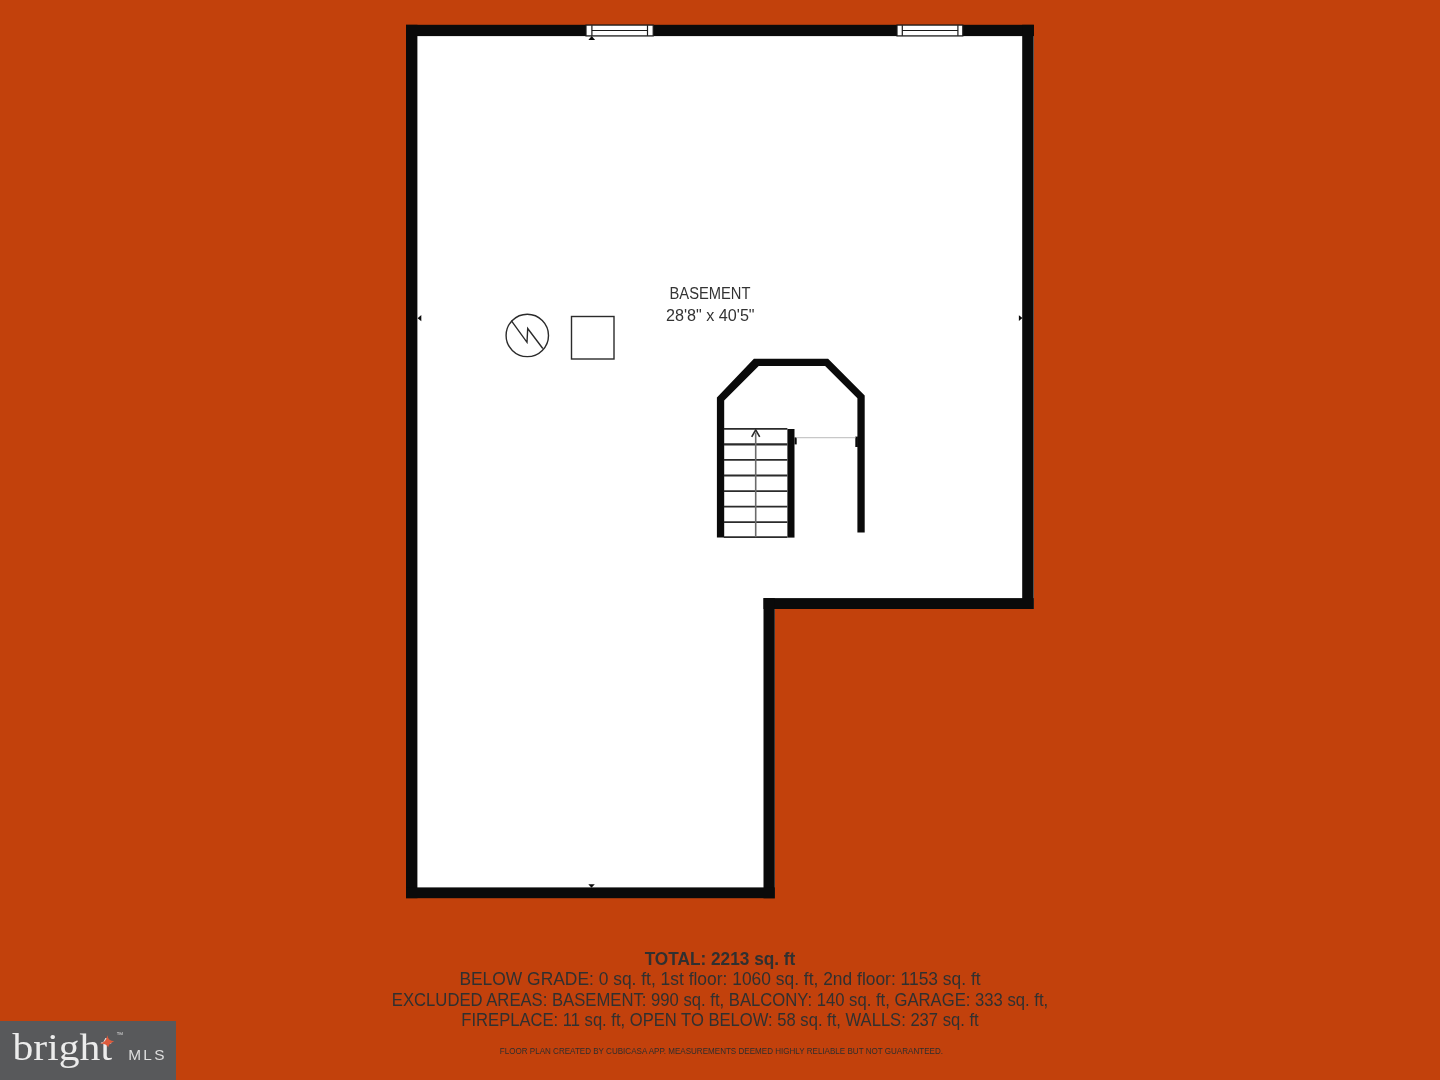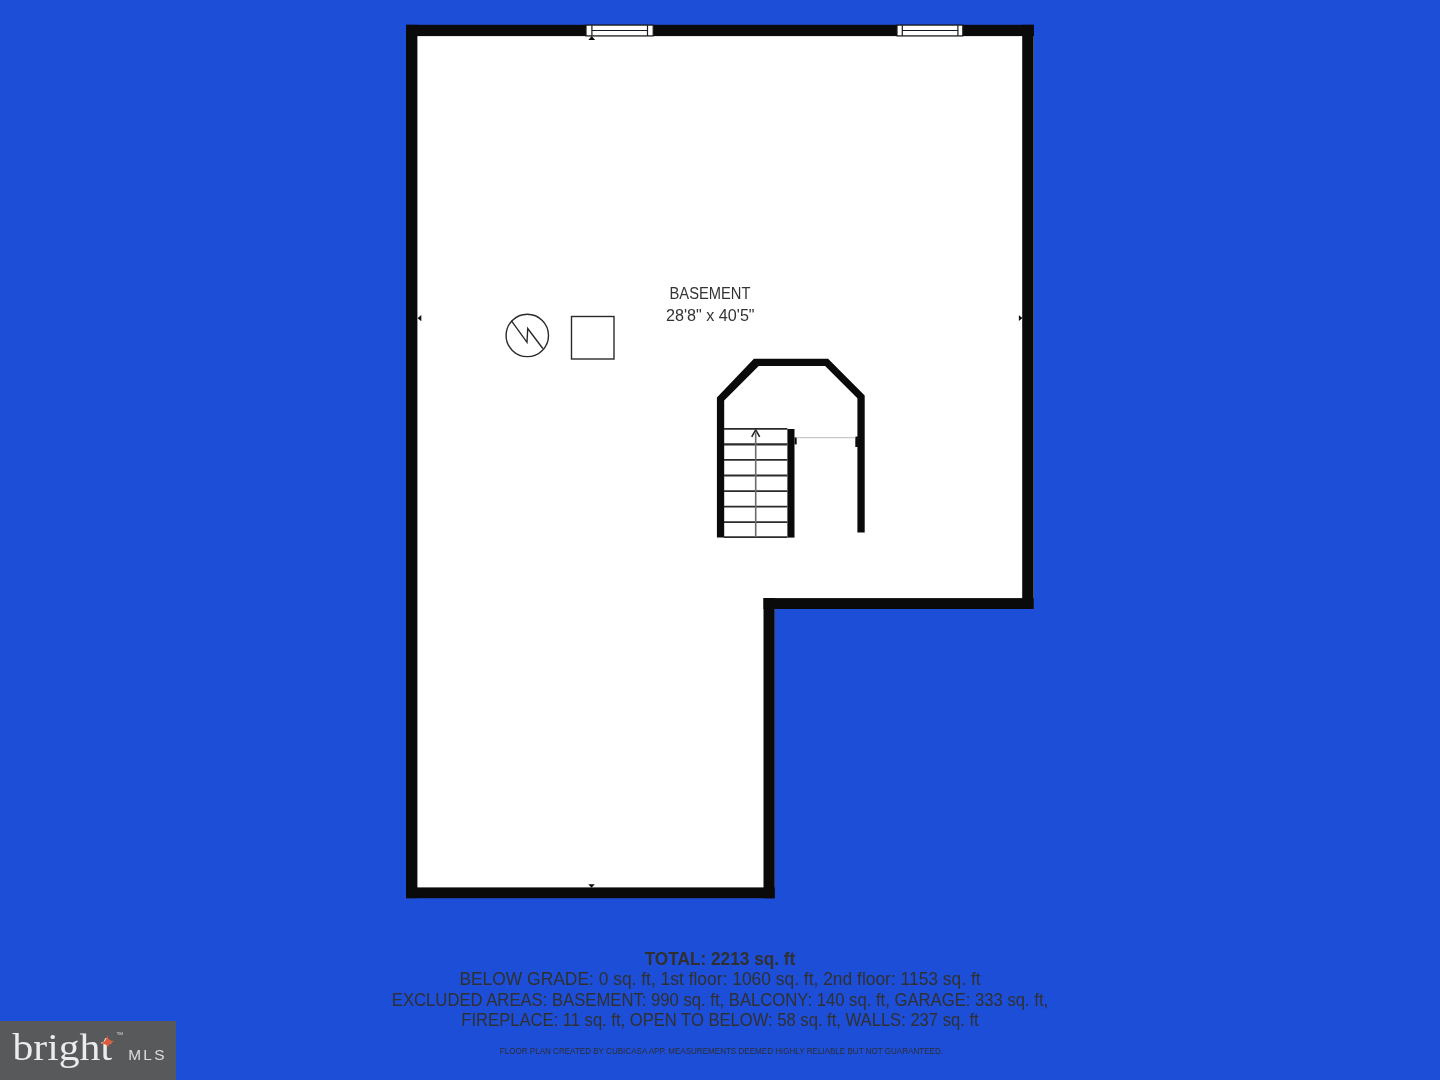--- a/index.html
+++ b/index.html
@@ -3,7 +3,7 @@
 <meta charset="utf-8">
 <style>
   html,body{margin:0;padding:0;background:#ffffff;}
-  .page{position:relative;width:1440px;height:1080px;background:#1d4ed8;overflow:hidden;}
+  .page{position:relative;width:1440px;height:1080px;background:#c2410c;overflow:hidden;}
   svg{position:absolute;left:0;top:0;}
   .ts{font-family:"Liberation Sans",sans-serif;}
   .tf{font-family:"Liberation Serif",serif;}

